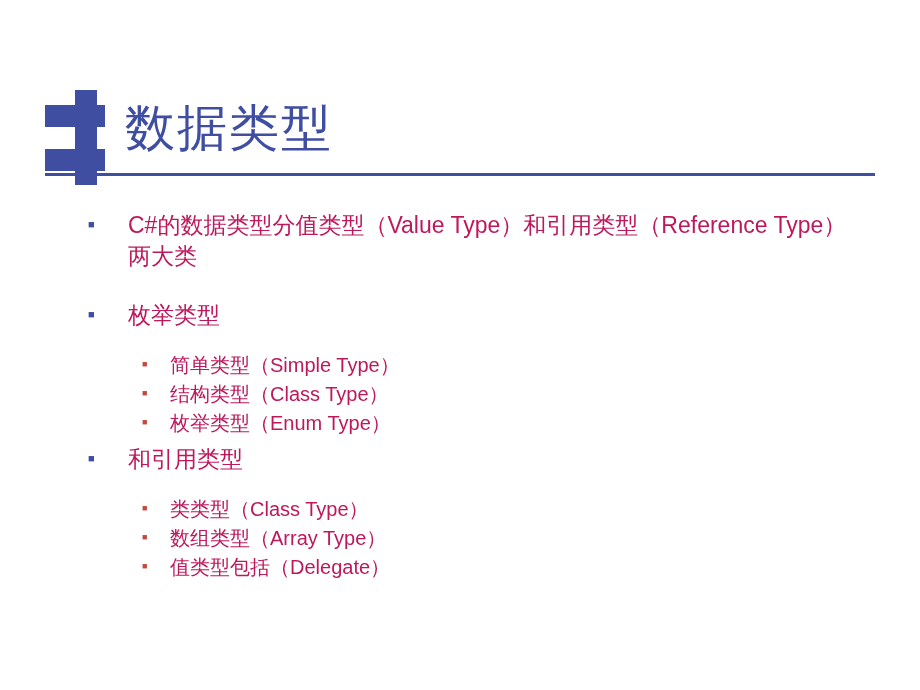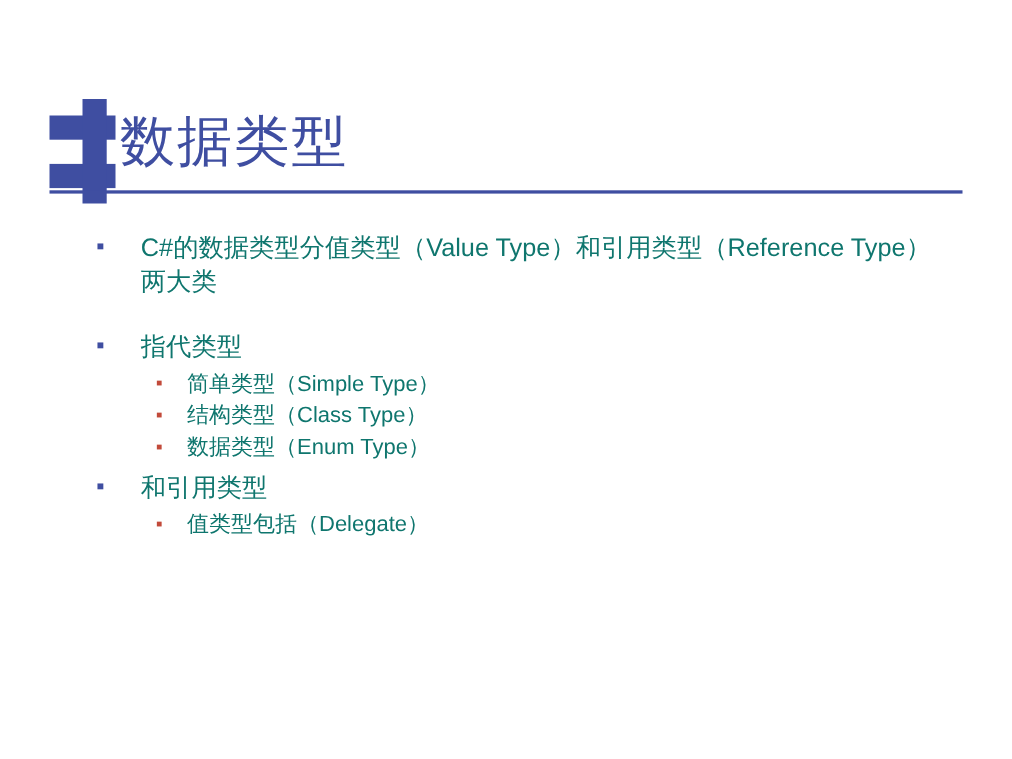--- a/index.html
+++ b/index.html
@@ -39,7 +39,7 @@
   }
   .title-text {
     position: absolute;
-    left: 109px;
+    left: 125px;
     top: 95px;
     font-size: 50px;
     color: #3f4ea1;

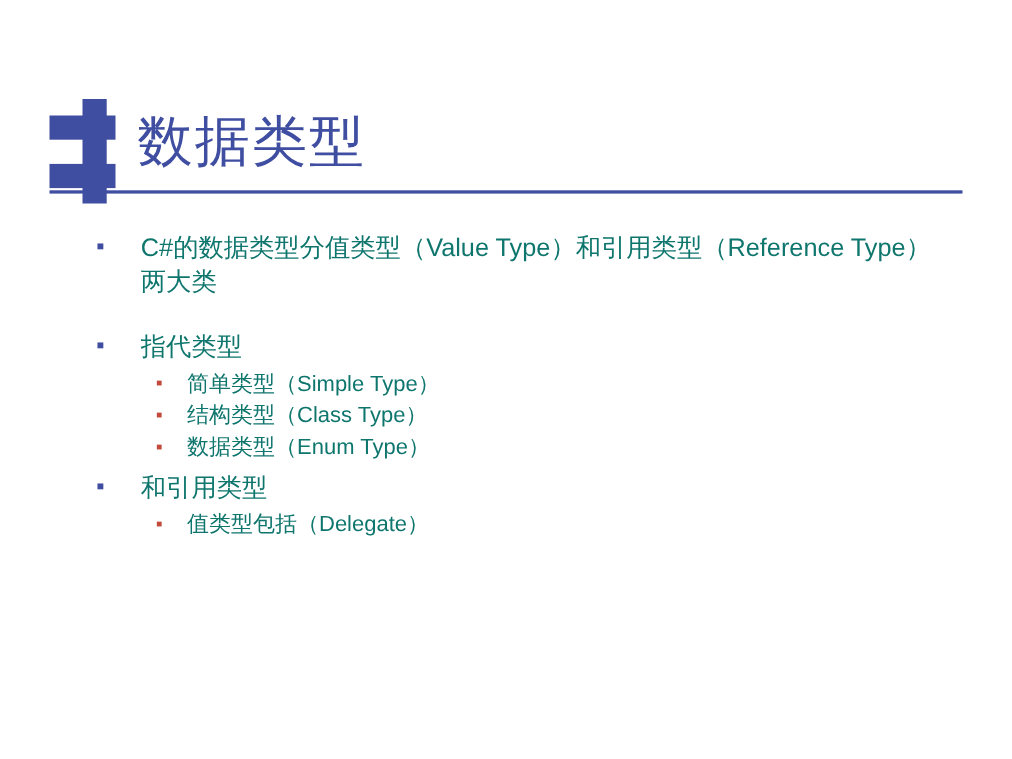--- a/index.html
+++ b/index.html
@@ -50,7 +50,7 @@
     padding-left: 80px;
     padding-right: 60px;
     padding-top: 10px;
-    color: #0f766e;
+    color: #be185d;
   }
   ul { list-style: none; }
   .lvl1 > li {

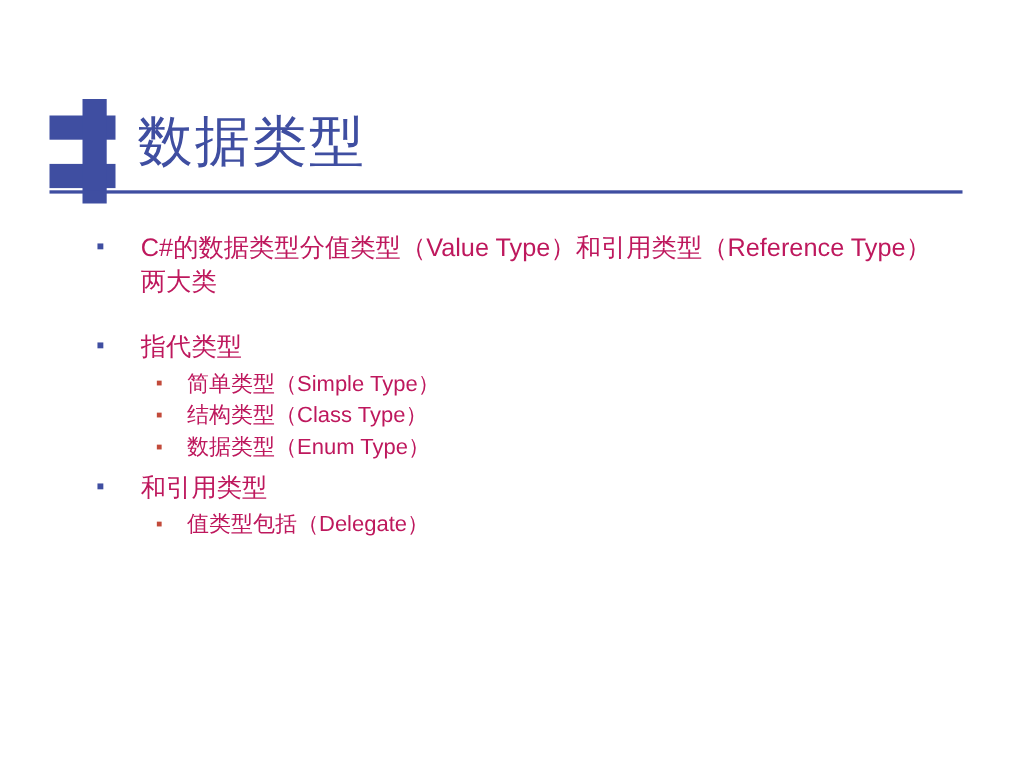--- a/index.html
+++ b/index.html
@@ -107,7 +107,7 @@
     </li>
     <li class="spacer" style="list-style: none; padding: 0px; position: static; height: 22px; margin: 0px; display: block; background: transparent; content: none;"></li>
     <li>
-      <span>指代类型</span>
+      <span>枚举类型</span>
       <ul class="lvl2">
         <li><span>简单类型（Simple Type）</span></li>
         <li><span>结构类型（Class Type）</span></li>

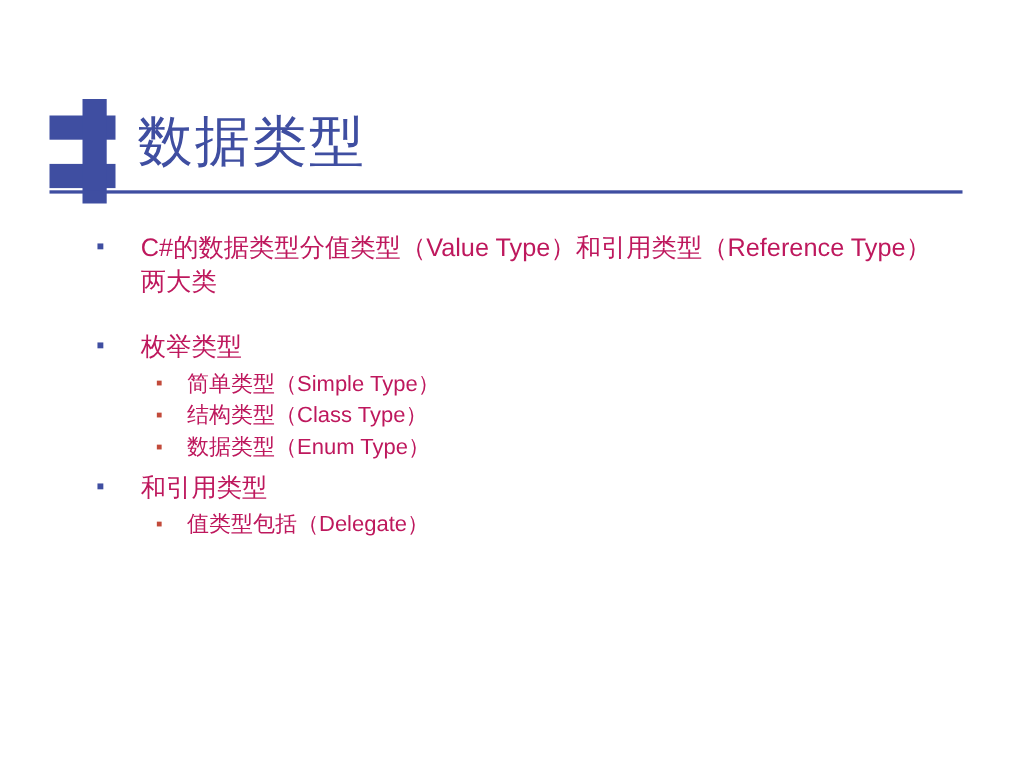--- a/index.html
+++ b/index.html
@@ -69,7 +69,7 @@
     font-size: 11px;
   }
   .lvl2 {
-    margin-top: 4px;
+    margin-top: 20px;
   }
   .lvl2 > li {
     position: relative;

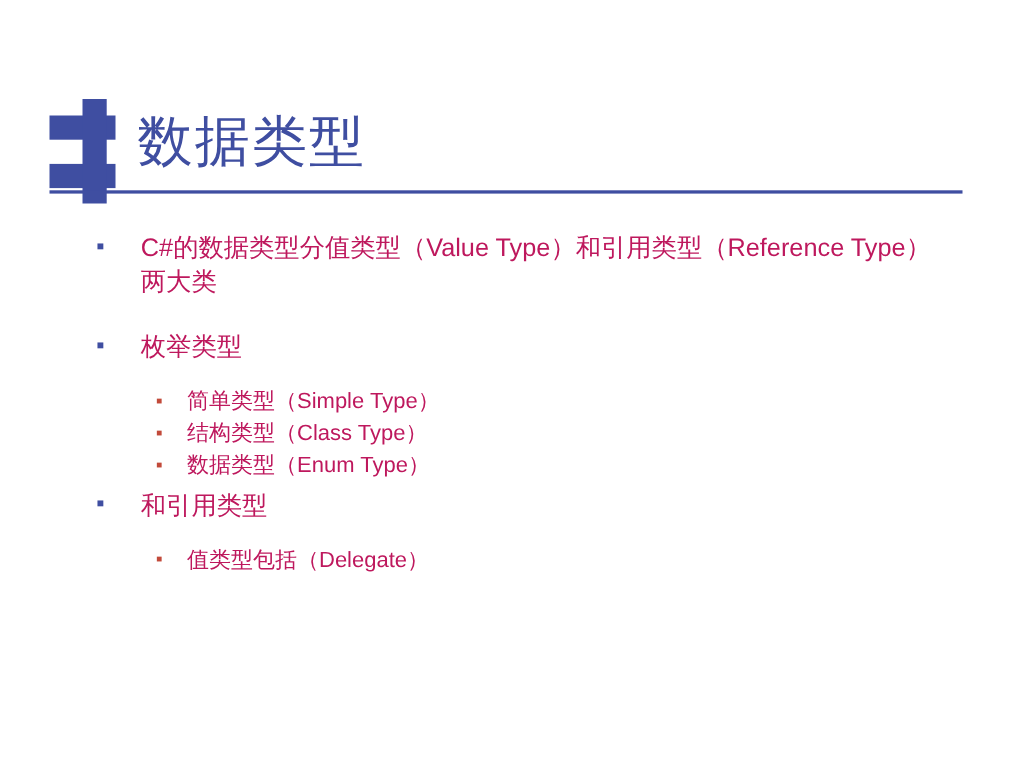--- a/index.html
+++ b/index.html
@@ -111,7 +111,7 @@
       <ul class="lvl2">
         <li><span>简单类型（Simple Type）</span></li>
         <li><span>结构类型（Class Type）</span></li>
-        <li><span>数据类型（Enum Type）</span></li>
+        <li><span>枚举类型（Enum Type）</span></li>
       </ul>
     </li>
     <li>

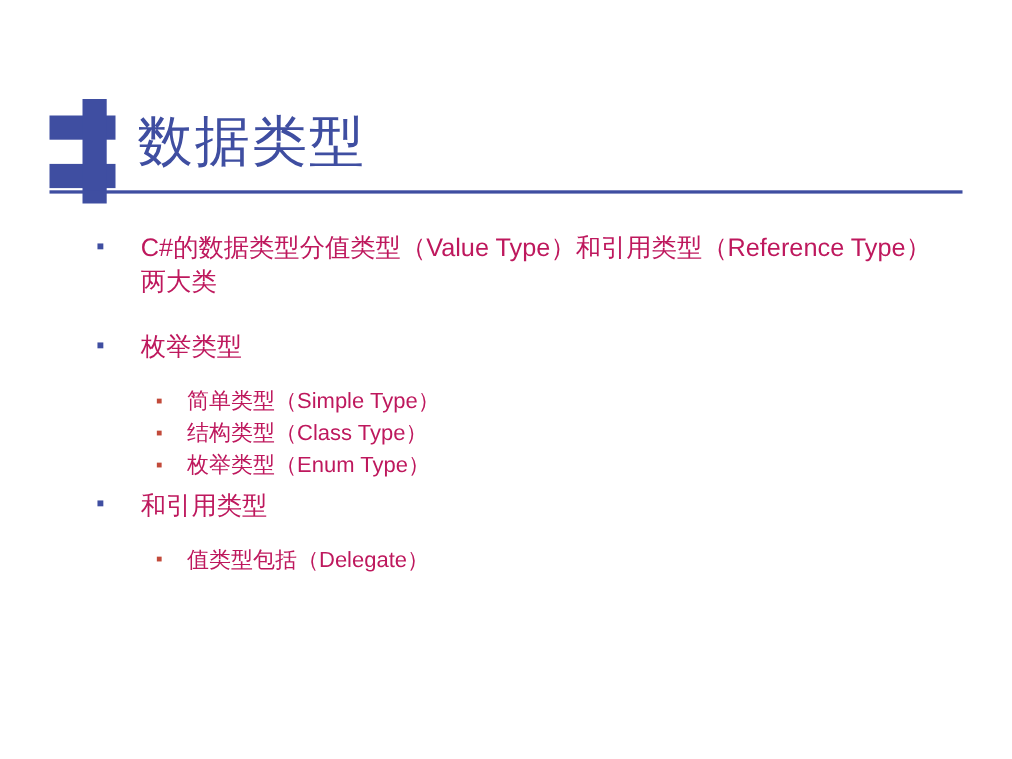--- a/index.html
+++ b/index.html
@@ -117,6 +117,7 @@
     <li>
       <span>和引用类型</span>
       <ul class="lvl2">
+        <li><span>类类型（Class Type）</span></li>
         <li><span>值类型包括（Delegate）</span></li>
       </ul>
     </li>

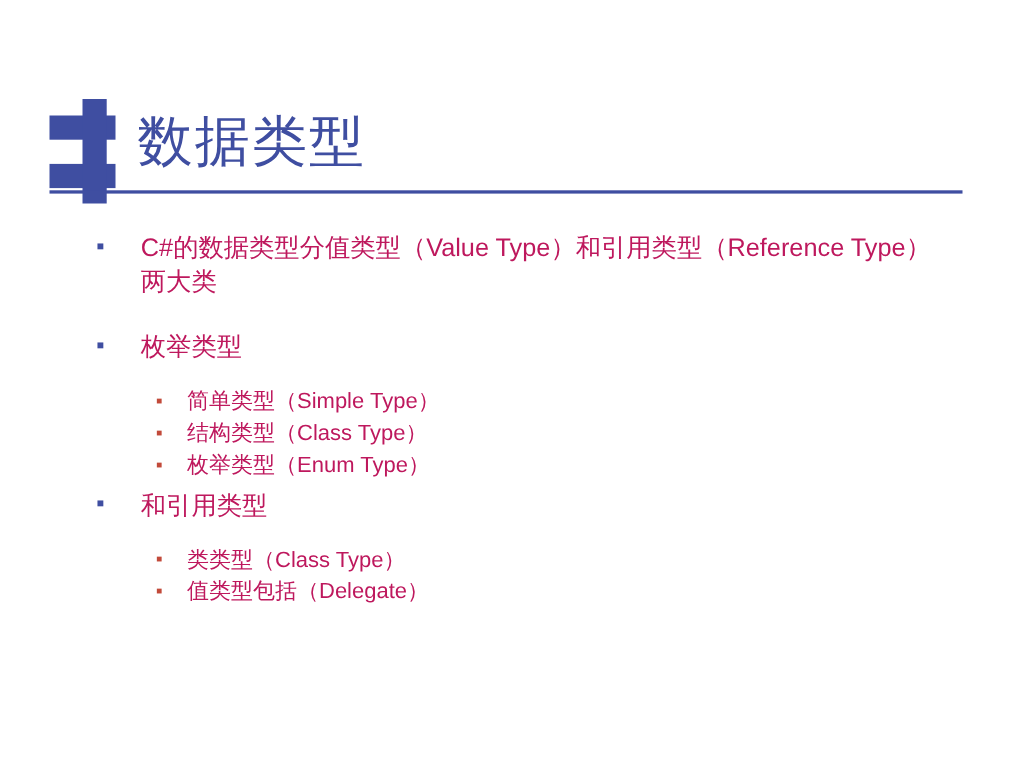--- a/index.html
+++ b/index.html
@@ -118,6 +118,7 @@
       <span>和引用类型</span>
       <ul class="lvl2">
         <li><span>类类型（Class Type）</span></li>
+        <li><span>数组类型（Array Type）</span></li>
         <li><span>值类型包括（Delegate）</span></li>
       </ul>
     </li>

